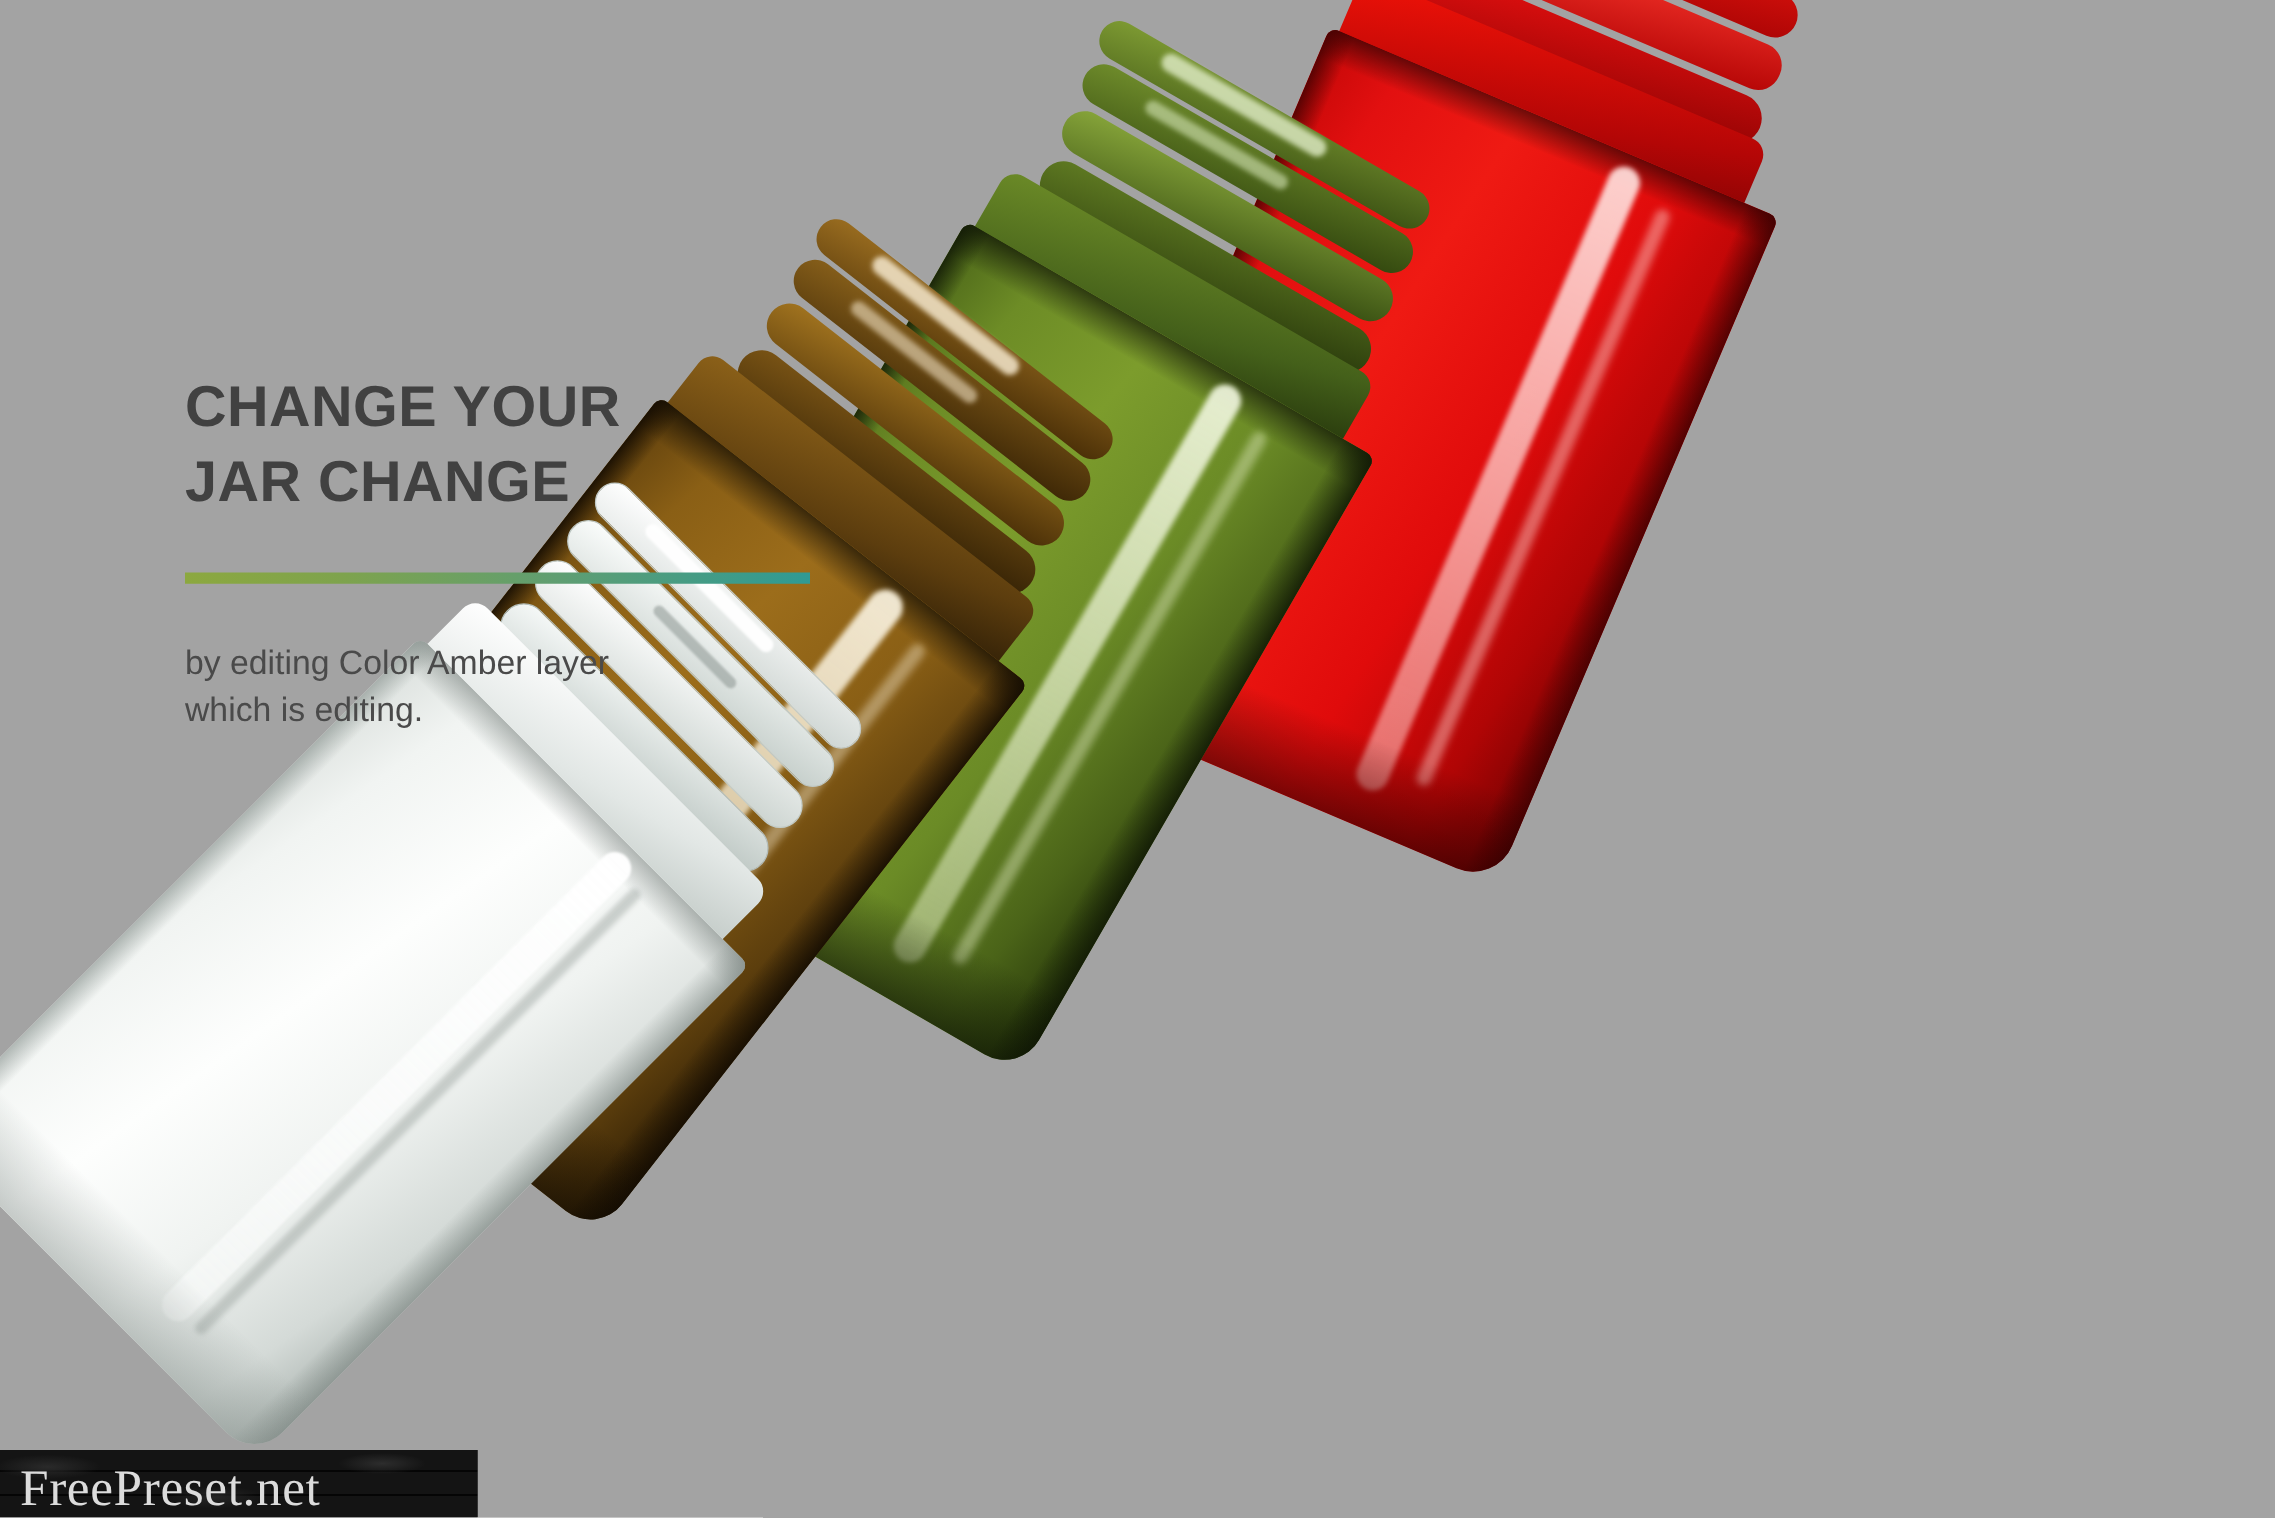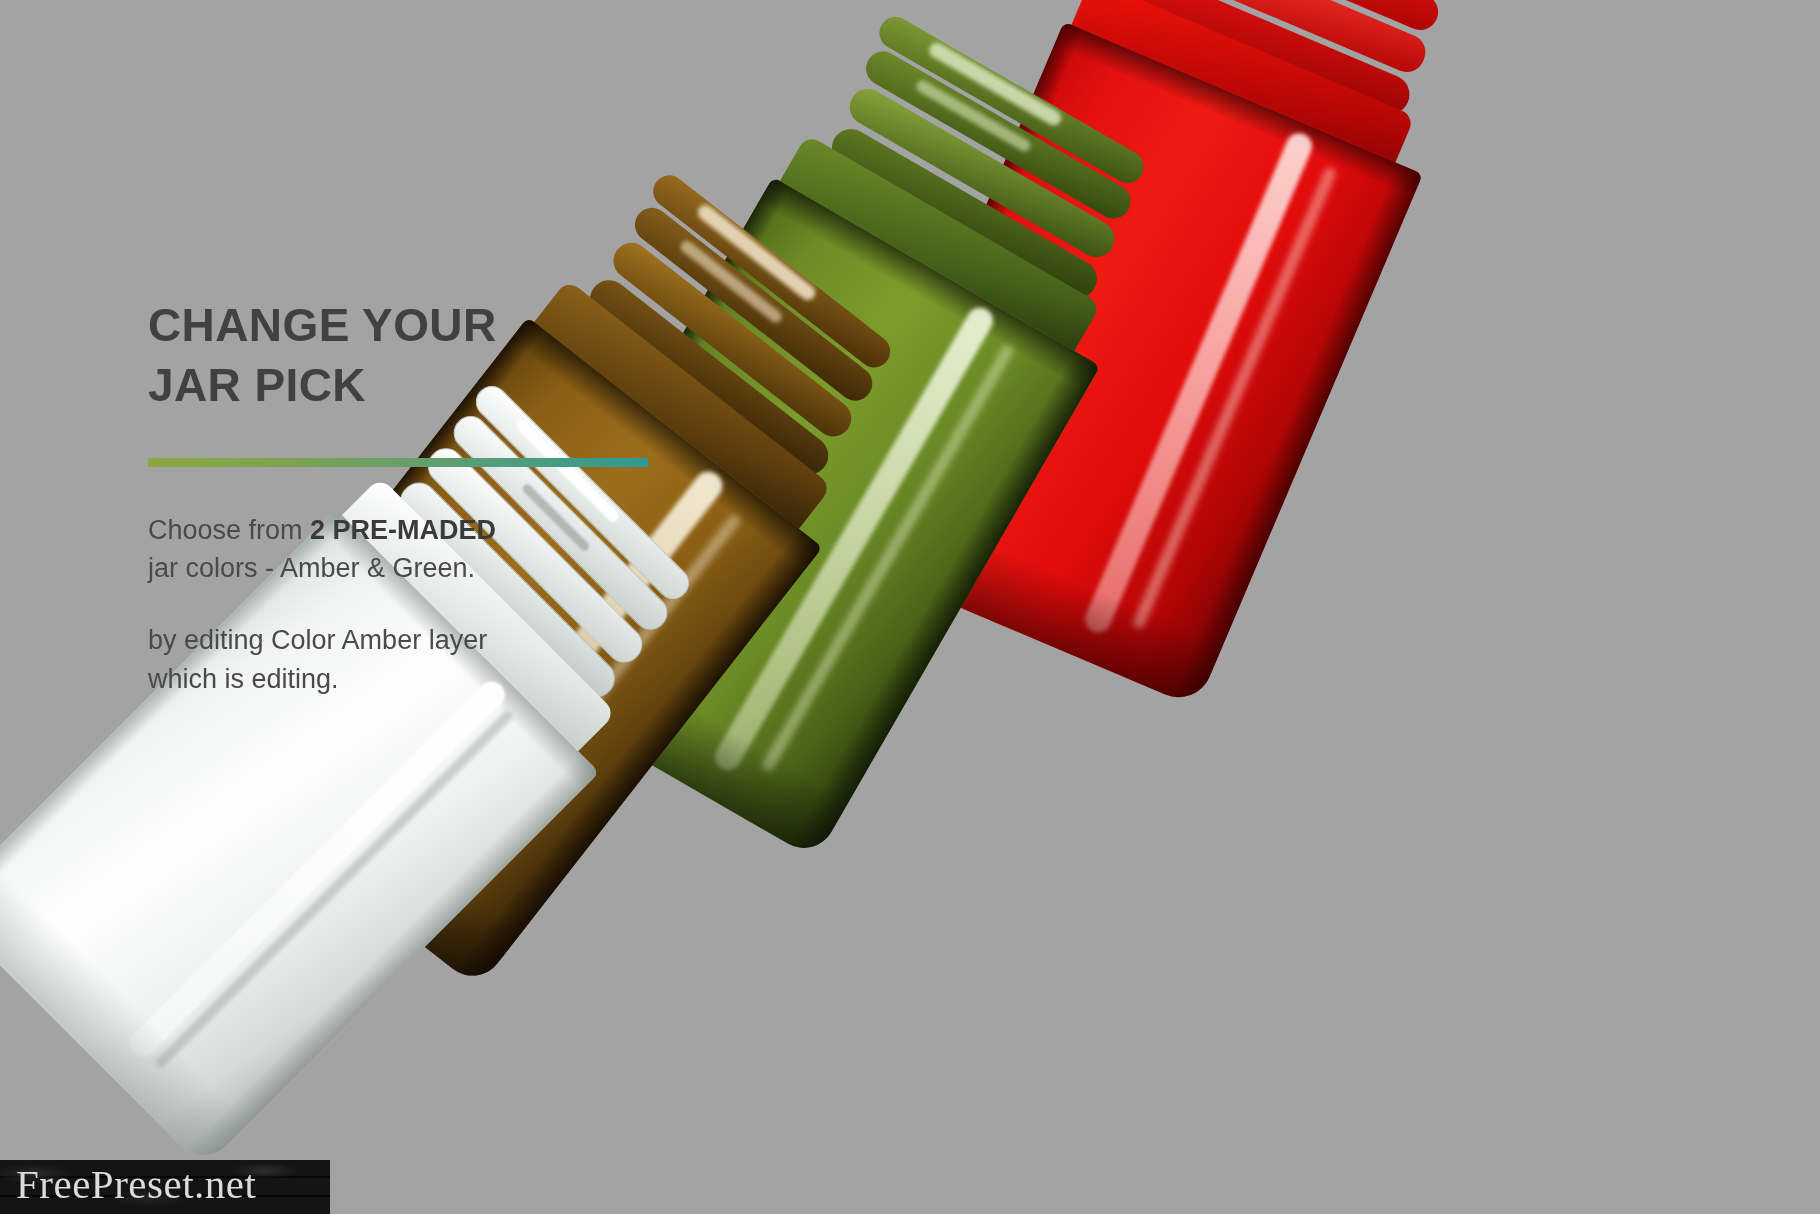--- a/index.html
+++ b/index.html
@@ -150,7 +150,7 @@
   <div class="text-panel">
     <h1 class="headline">
       <span>CHANGE YOUR</span>
-      <span class="l2">JAR PICK</span>
+      <span class="l2">JAR CHANGE</span>
     </h1>
 
     <div class="divider"></div>

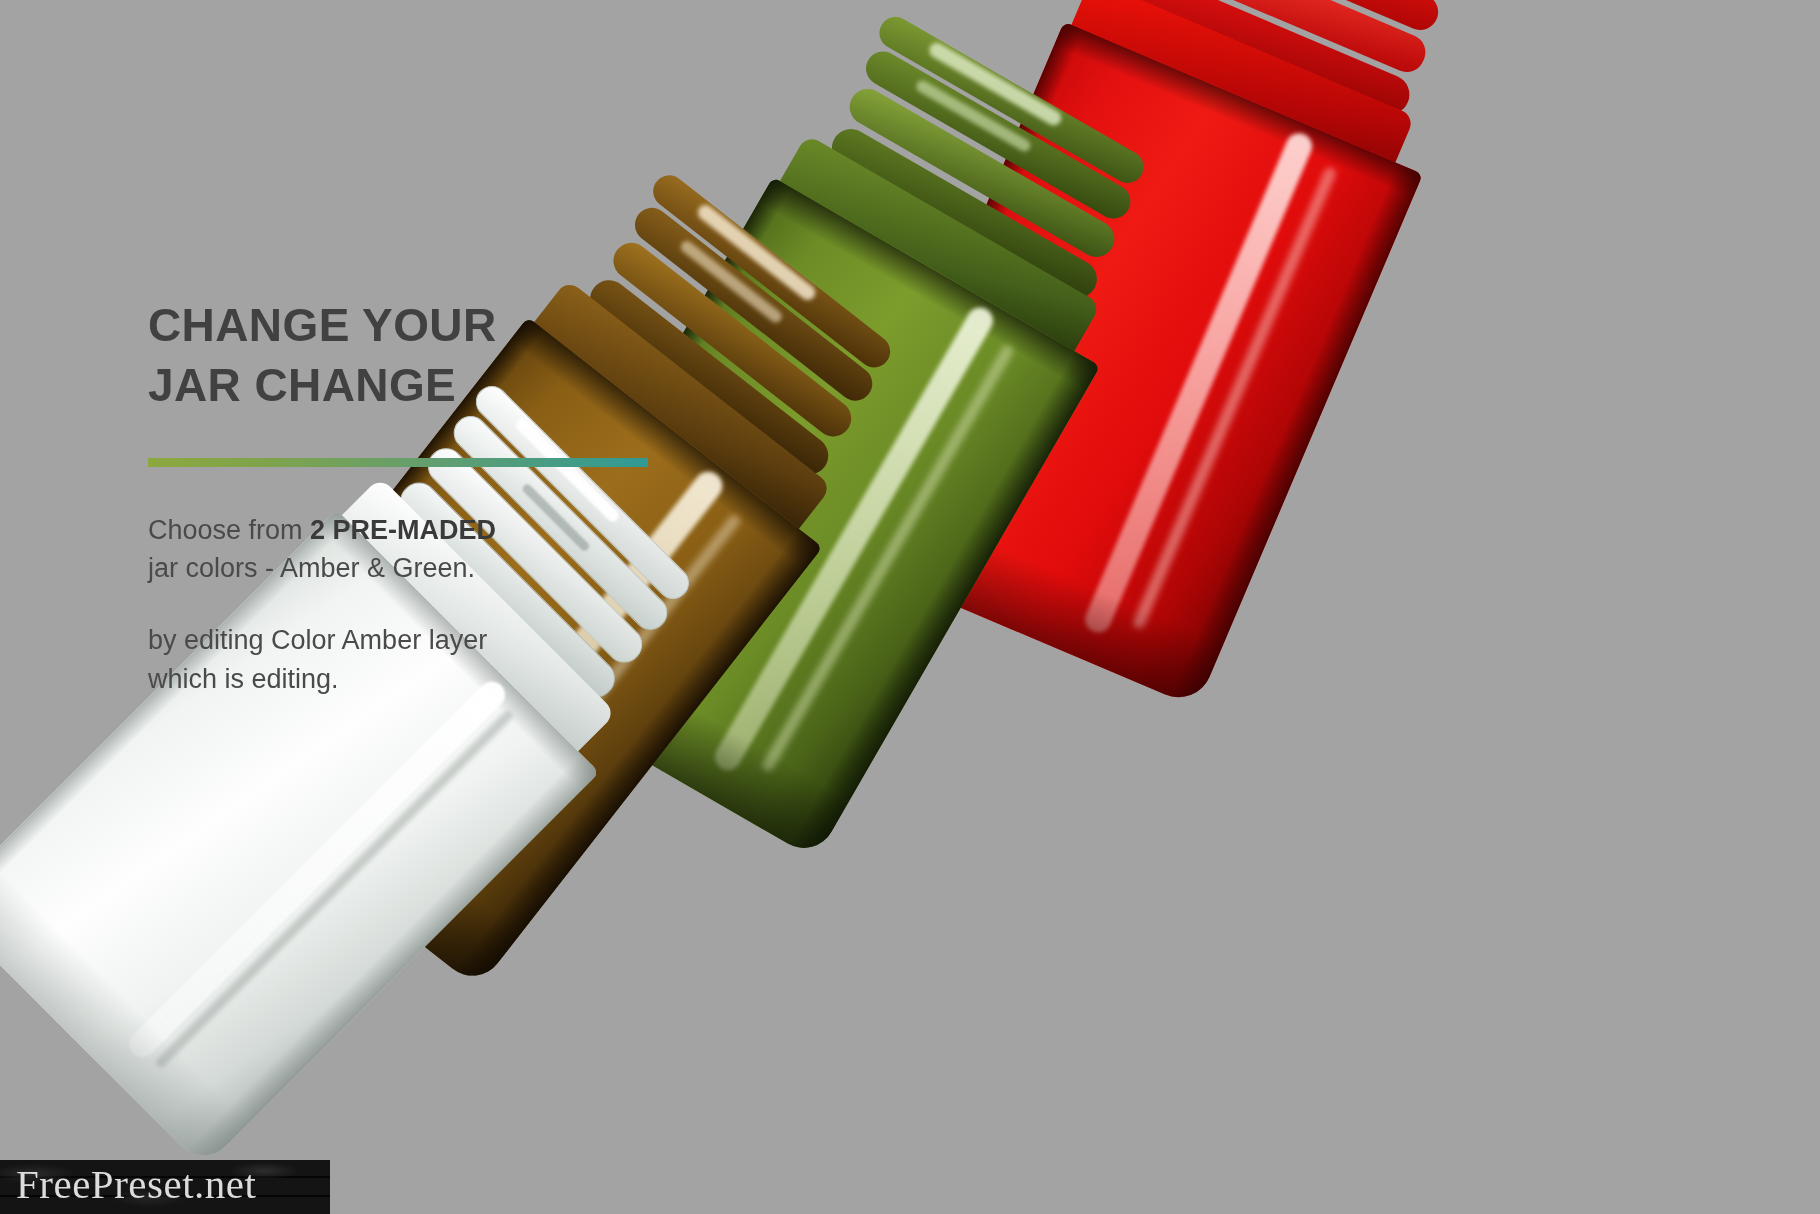--- a/index.html
+++ b/index.html
@@ -156,10 +156,6 @@
     <div class="divider"></div>
 
     <div class="body-block">
-      <p class="para">
-        <span class="ln"><span>Choose from </span><b>2 PRE-MADED</b></span>
-        <span class="ln">jar colors - Amber &amp; Green.</span>
-      </p>
 
       <p class="para">
         <span class="ln">by editing Color Amber layer</span>

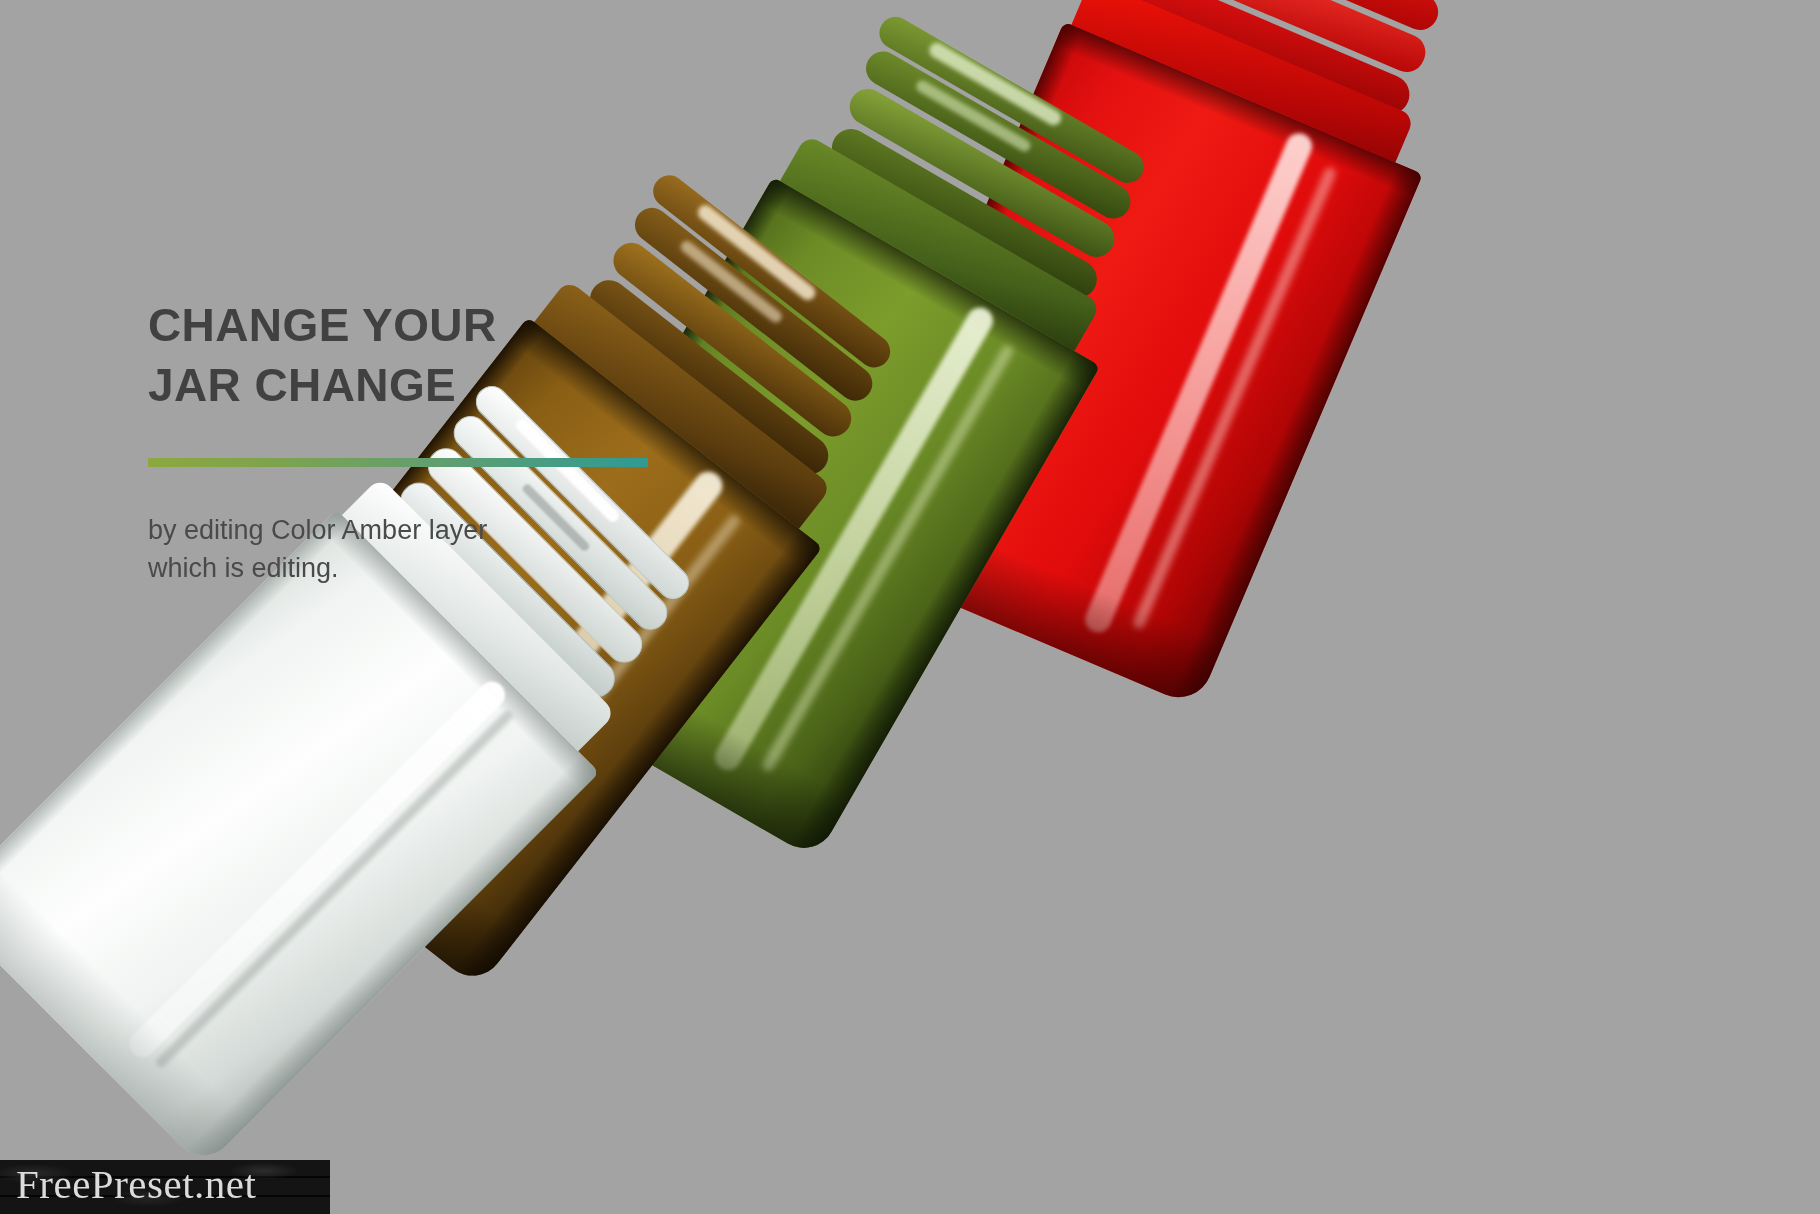--- a/index.html
+++ b/index.html
@@ -34,14 +34,14 @@
 
   
   .watermark{
-    position:absolute;left:0;top:1160px;width:330px;height:54px;z-index:90;
+    position:absolute;left:0;top:1160px;width:382px;height:54px;z-index:90;
     background:
       radial-gradient(ellipse 60px 14px at 10% 25%, #2a2a2a 0%, rgba(0,0,0,0) 70%),
       radial-gradient(ellipse 55px 13px at 45% 70%, #252525 0%, rgba(0,0,0,0) 70%),
       radial-gradient(ellipse 50px 12px at 80% 20%, #2d2d2d 0%, rgba(0,0,0,0) 70%),
       repeating-linear-gradient(0deg,#141414 0px,#141414 17px,#050505 17px,#050505 19px),
       #0c0c0c;
-    display:flex;align-items:flex-start;
+    display:flex;align-items:flex-end;
   }
   .watermark-text{
     font-family:"Liberation Serif", serif;

